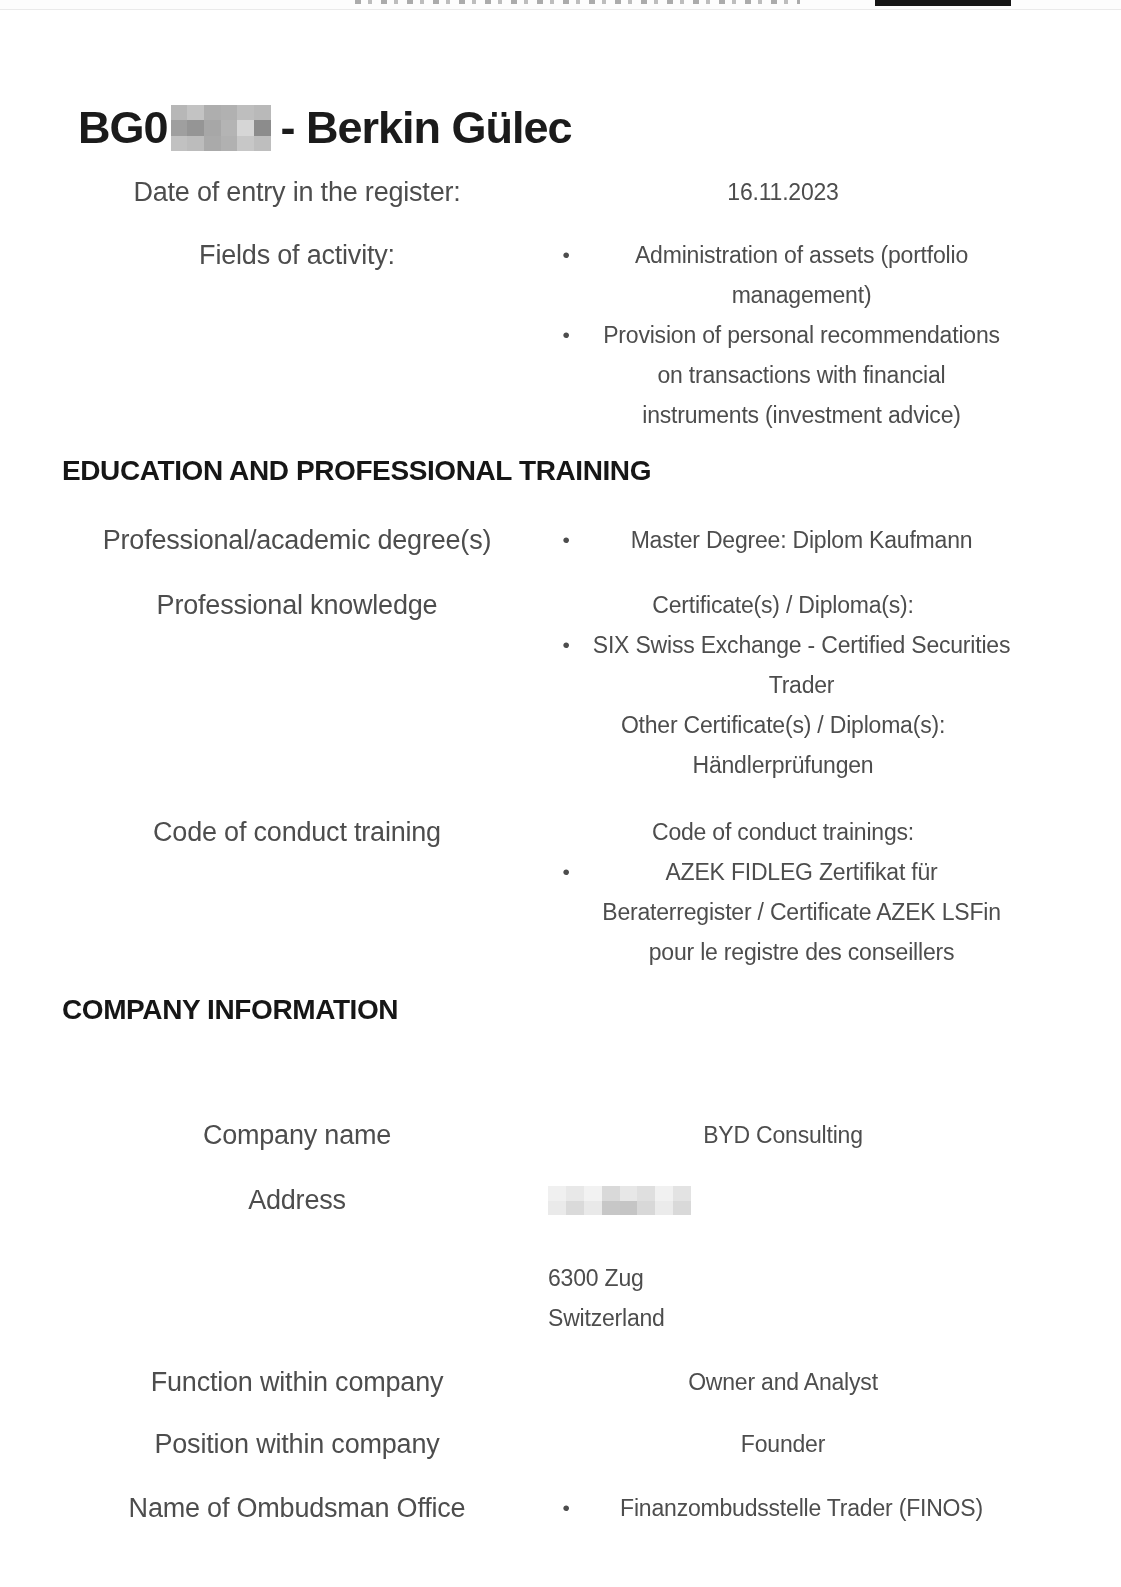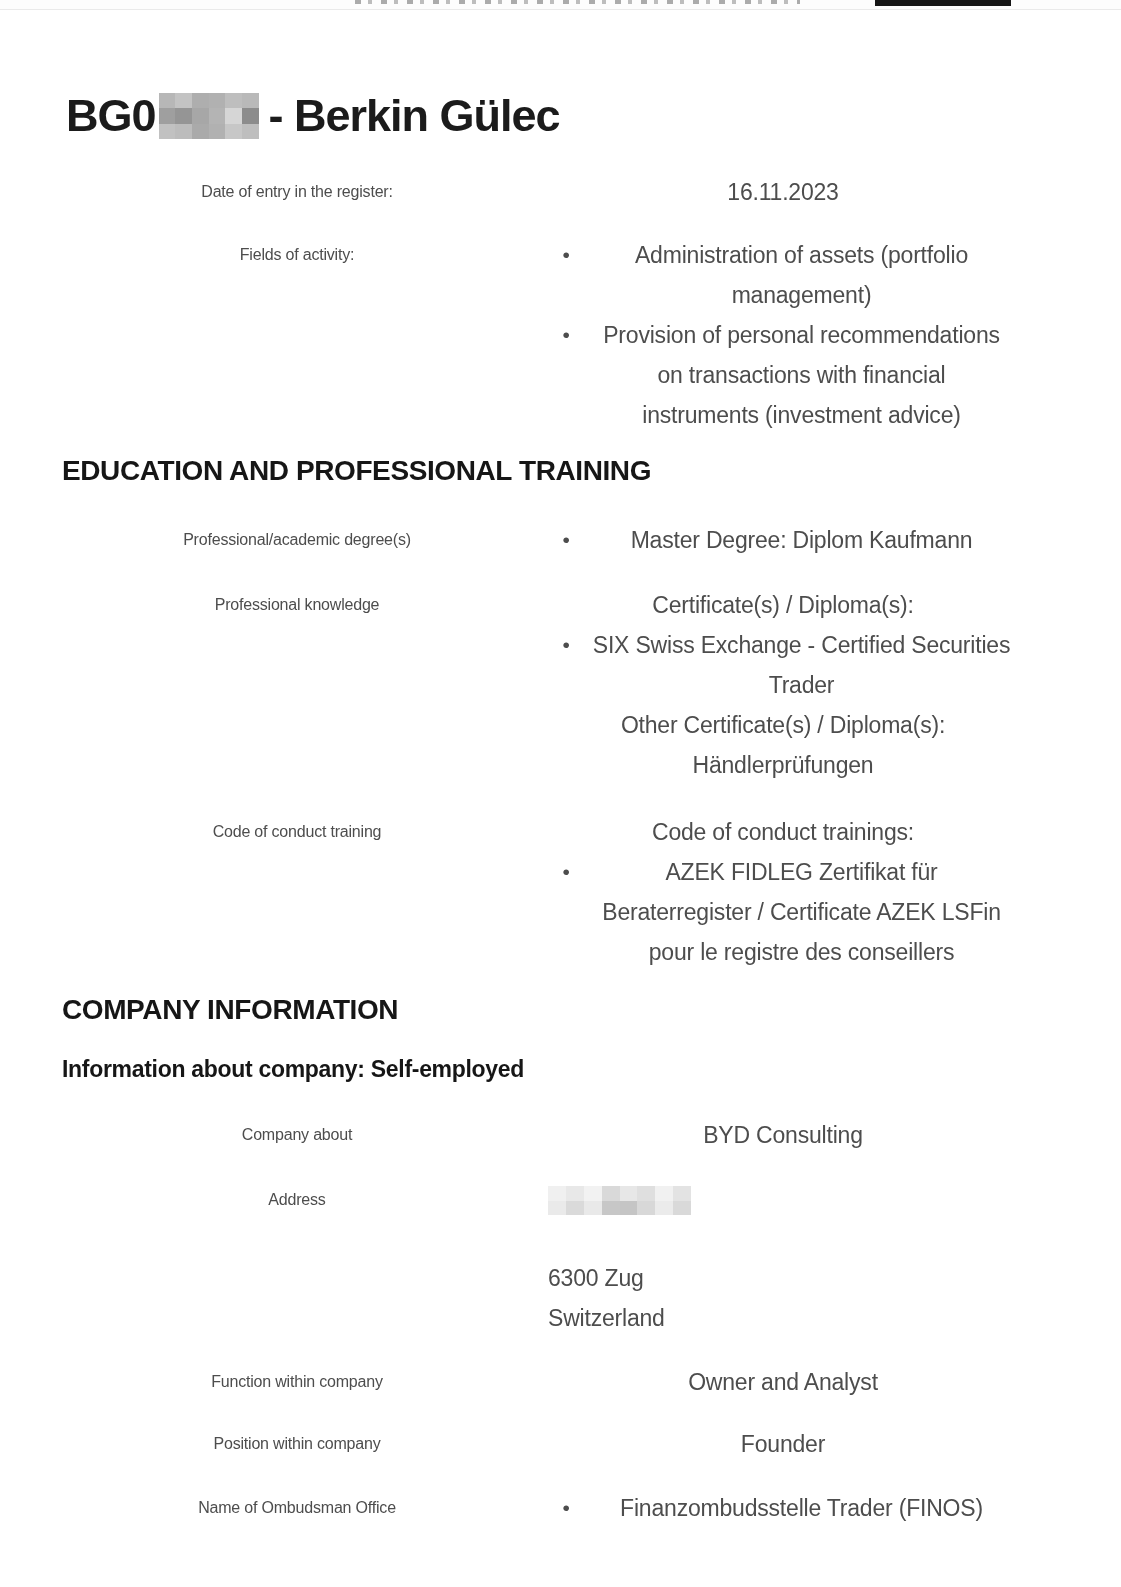--- a/index.html
+++ b/index.html
@@ -31,7 +31,7 @@
 
   
   .title{
-    position:absolute;top:86px;left:62px;margin:4px;
+    position:absolute;top:86px;left:62px;margin:16px;
     font-size:45px;font-weight:800;color:#1b1b1b;letter-spacing:-1px;
     display:flex;align-items:center;white-space:nowrap;
   }

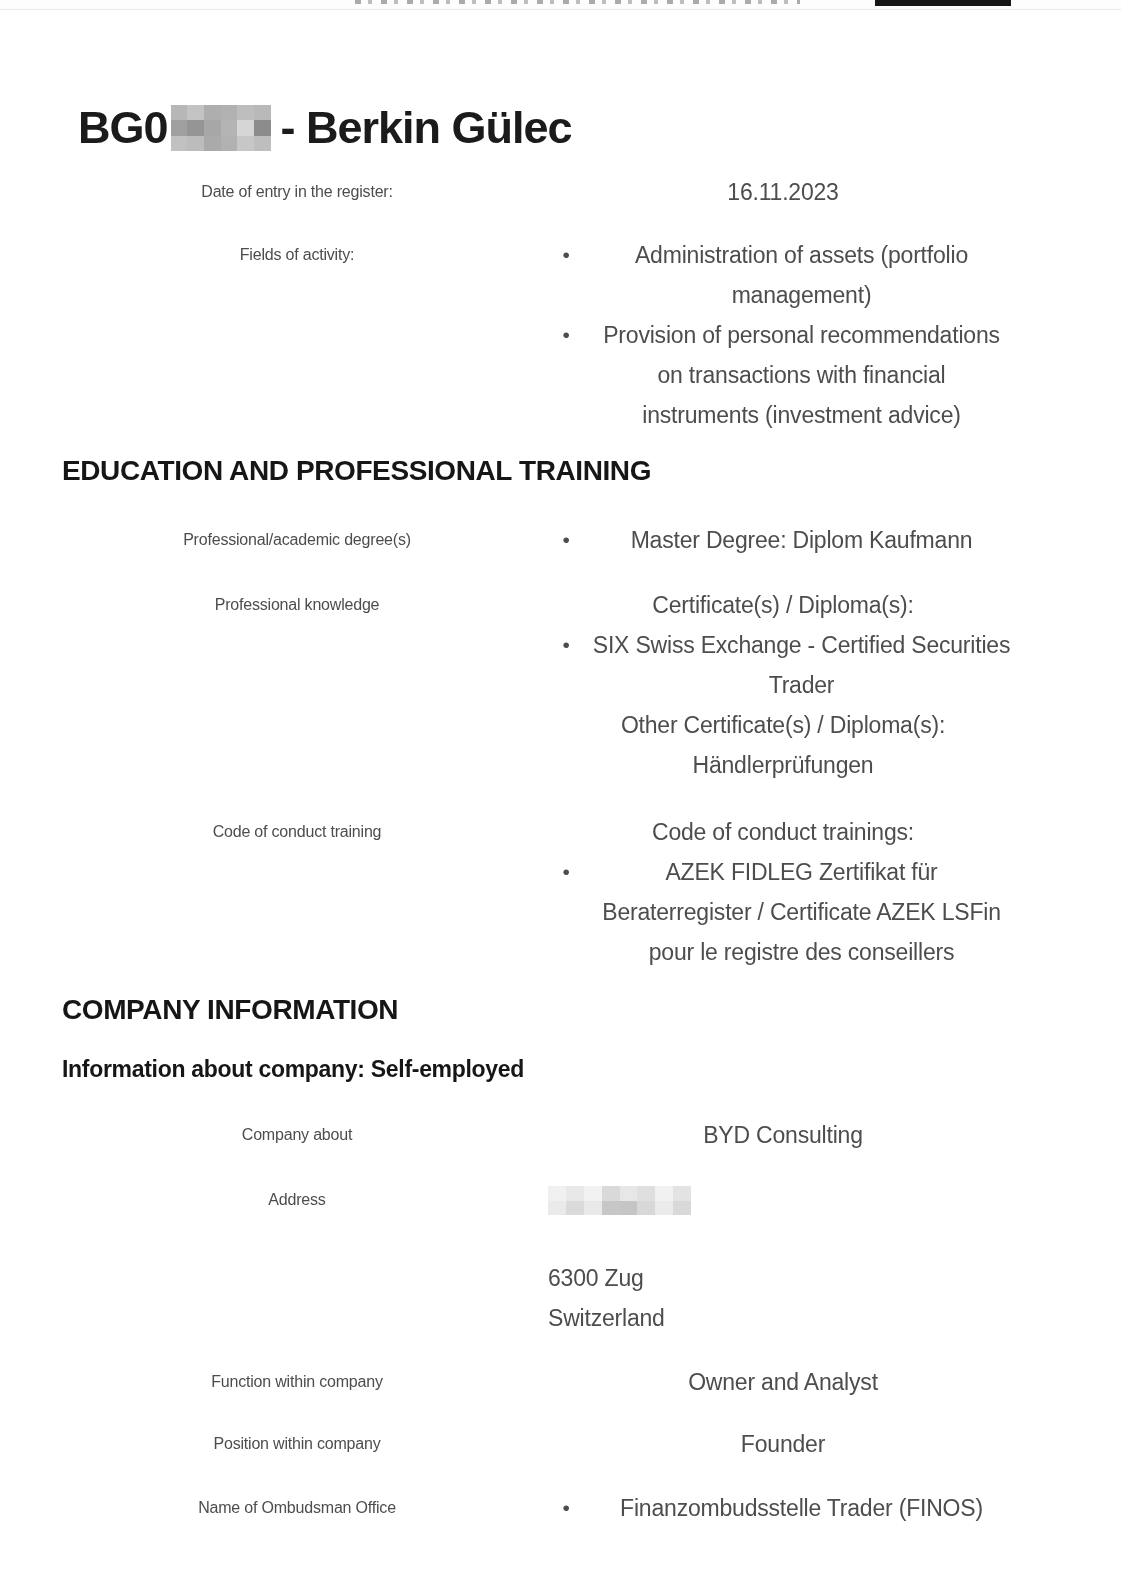--- a/index.html
+++ b/index.html
@@ -50,7 +50,7 @@
   .row{position:absolute;left:0;width:100%;text-align:center;}
   .label{
     position:absolute;left:62px;top:0;width:470px;
-    font-size:16px;line-height:40px;color:#4d4d4d;
+    font-size:27px;line-height:40px;color:#4d4d4d;
   }
   .value{
     position:absolute;left:548px;top:0;width:470px;

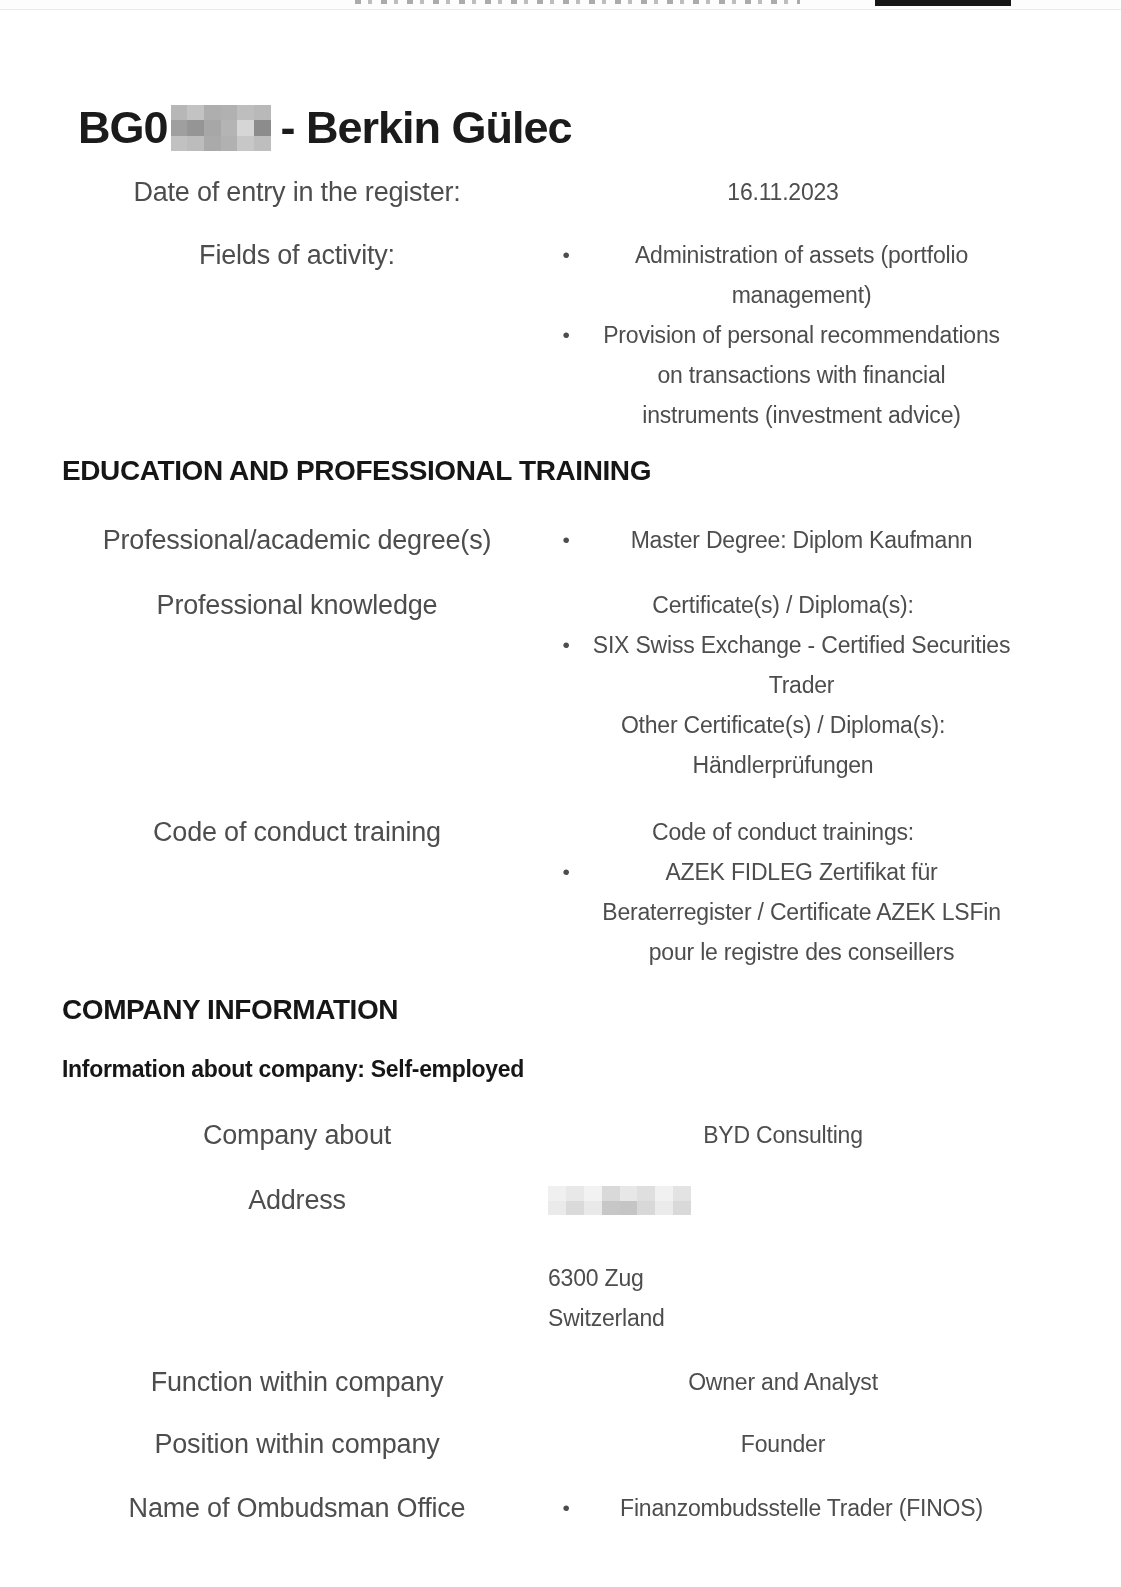--- a/index.html
+++ b/index.html
@@ -185,7 +185,6 @@
 
   <h2 class="heading" style="top:992px">COMPANY INFORMATION</h2>
 
-  <h3 class="subheading" style="top:1052px">Information about company: Self-employed</h3>
 
   <div class="row" style="top:1115px">
     <div class="label">Company about</div>

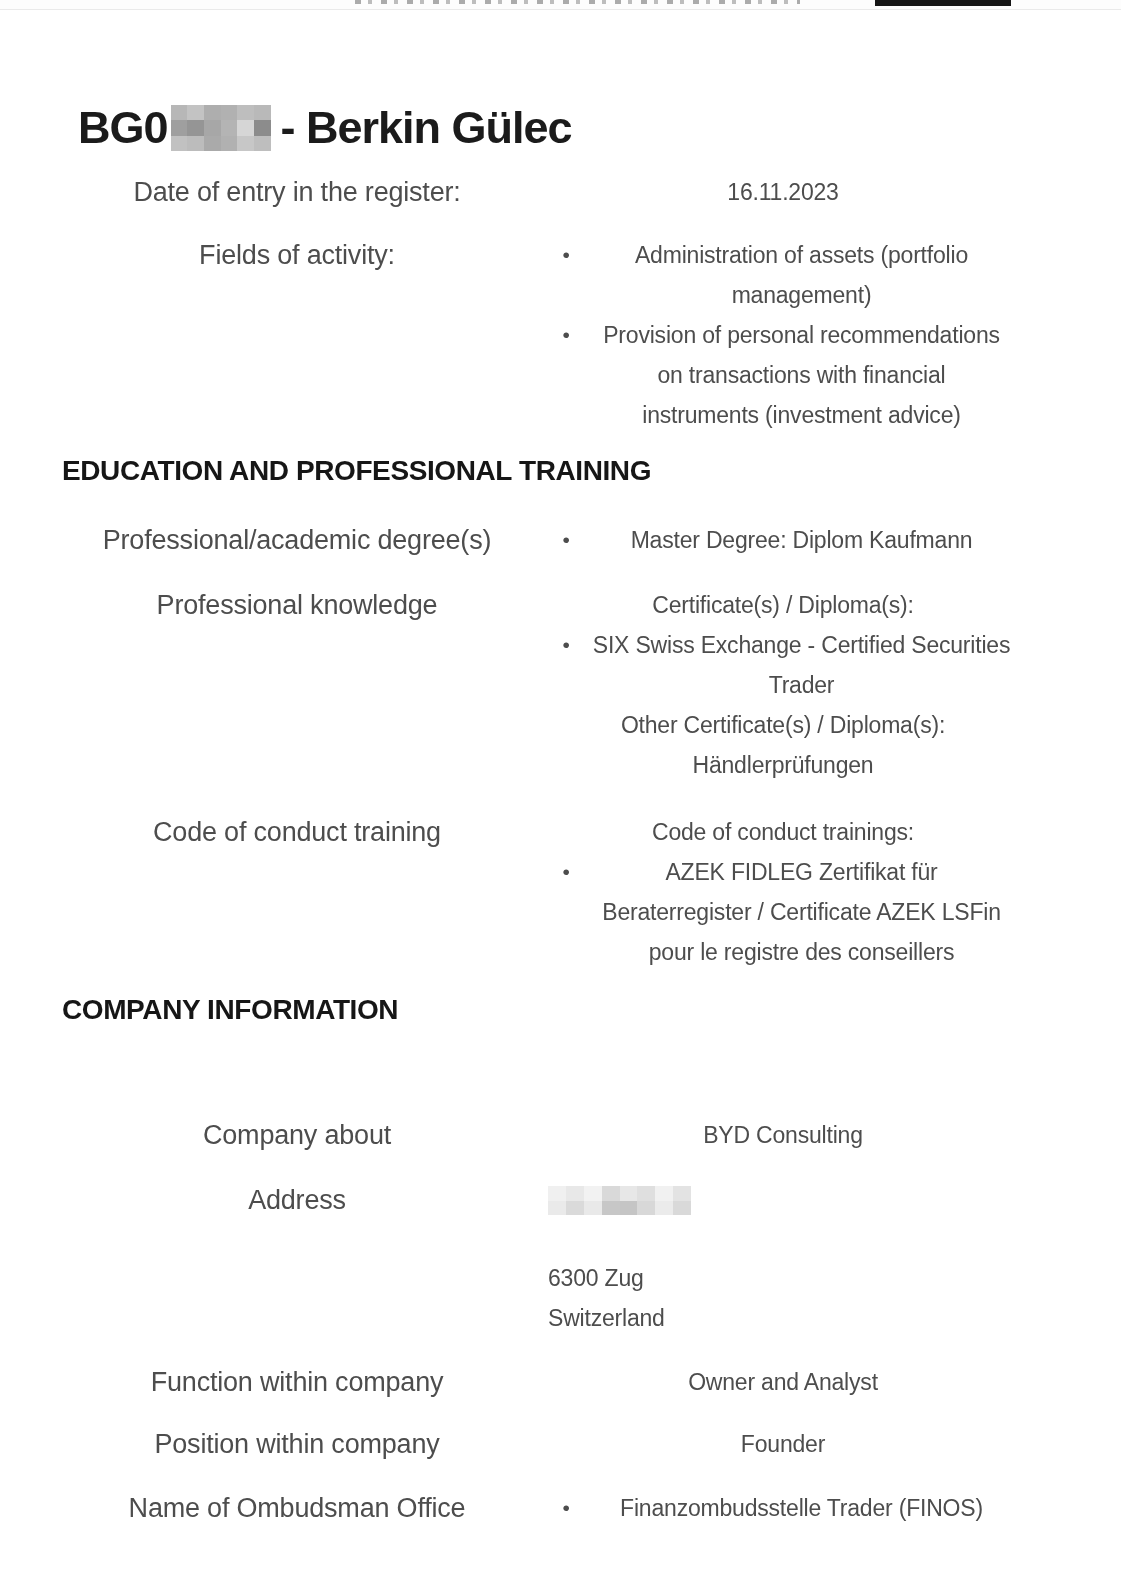--- a/index.html
+++ b/index.html
@@ -187,7 +187,7 @@
 
 
   <div class="row" style="top:1115px">
-    <div class="label">Company about</div>
+    <div class="label">Company name</div>
     <div class="value">BYD Consulting</div>
   </div>
 

